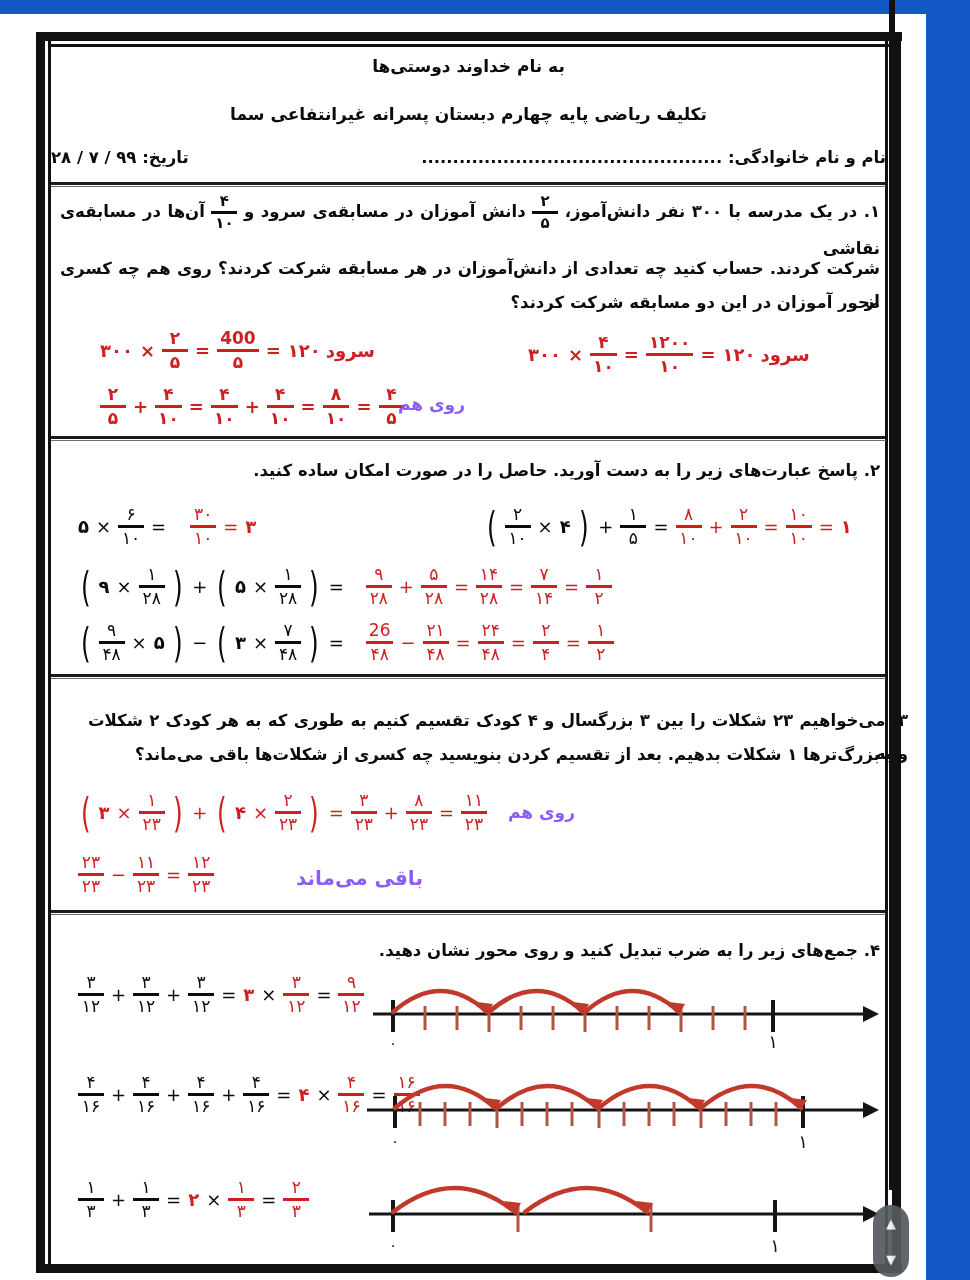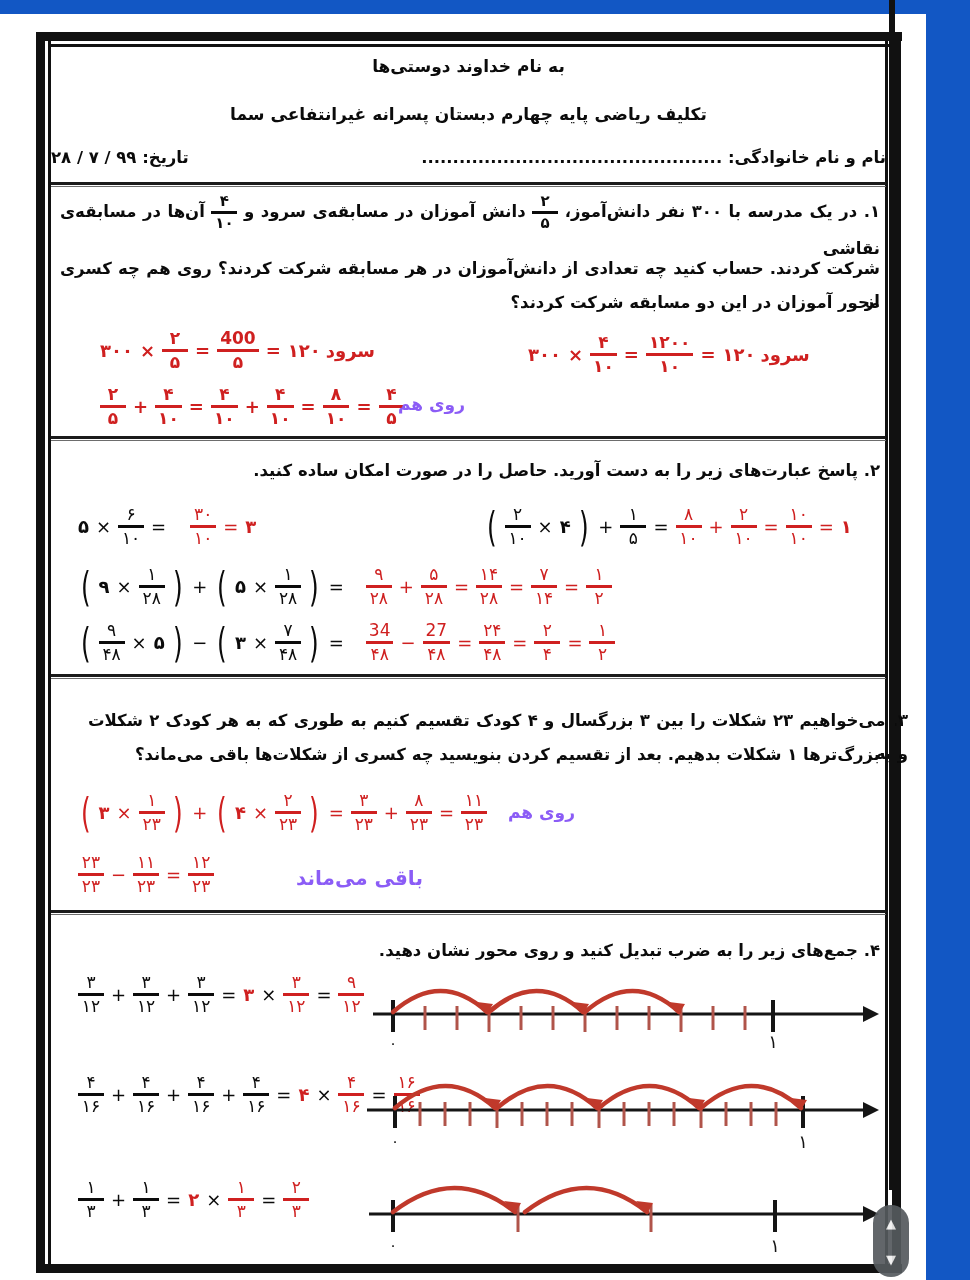--- a/index.html
+++ b/index.html
@@ -341,7 +341,7 @@
         <span class="op blackmath">=</span>
         <span style="width:10px;display:inline-block;"></span>
         <span class="frac redmath">
-            <span class="num">34</span>
+            <span class="num">26</span>
             <span class="bar"></span>
             <span class="den">۴۸</span>
           </span>

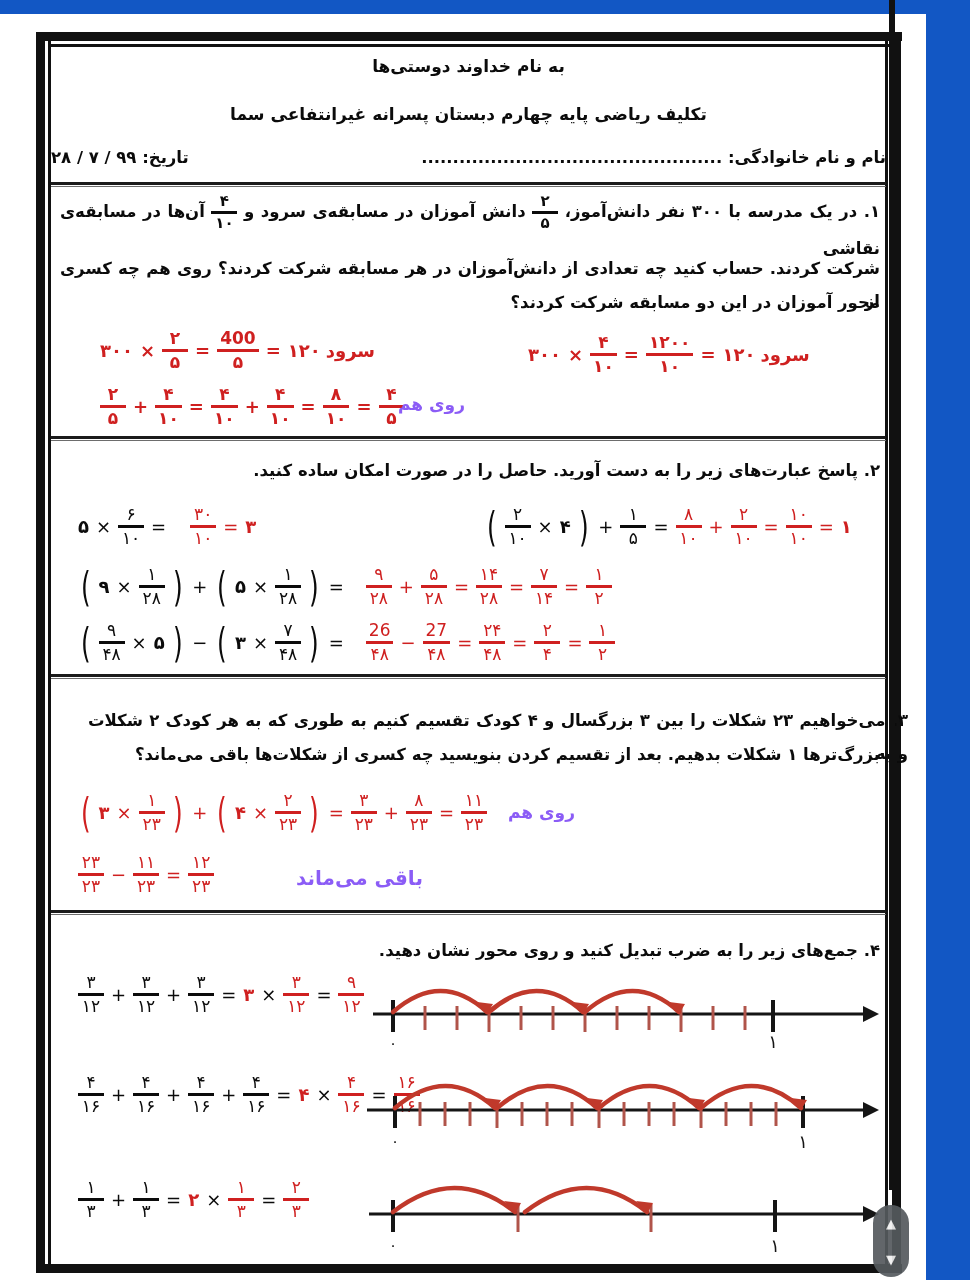--- a/index.html
+++ b/index.html
@@ -347,7 +347,7 @@
           </span>
         <span class="op redmath">−</span>
         <span class="frac redmath">
-            <span class="num">27</span>
+            <span class="num">۲۱</span>
             <span class="bar"></span>
             <span class="den">۴۸</span>
           </span>

